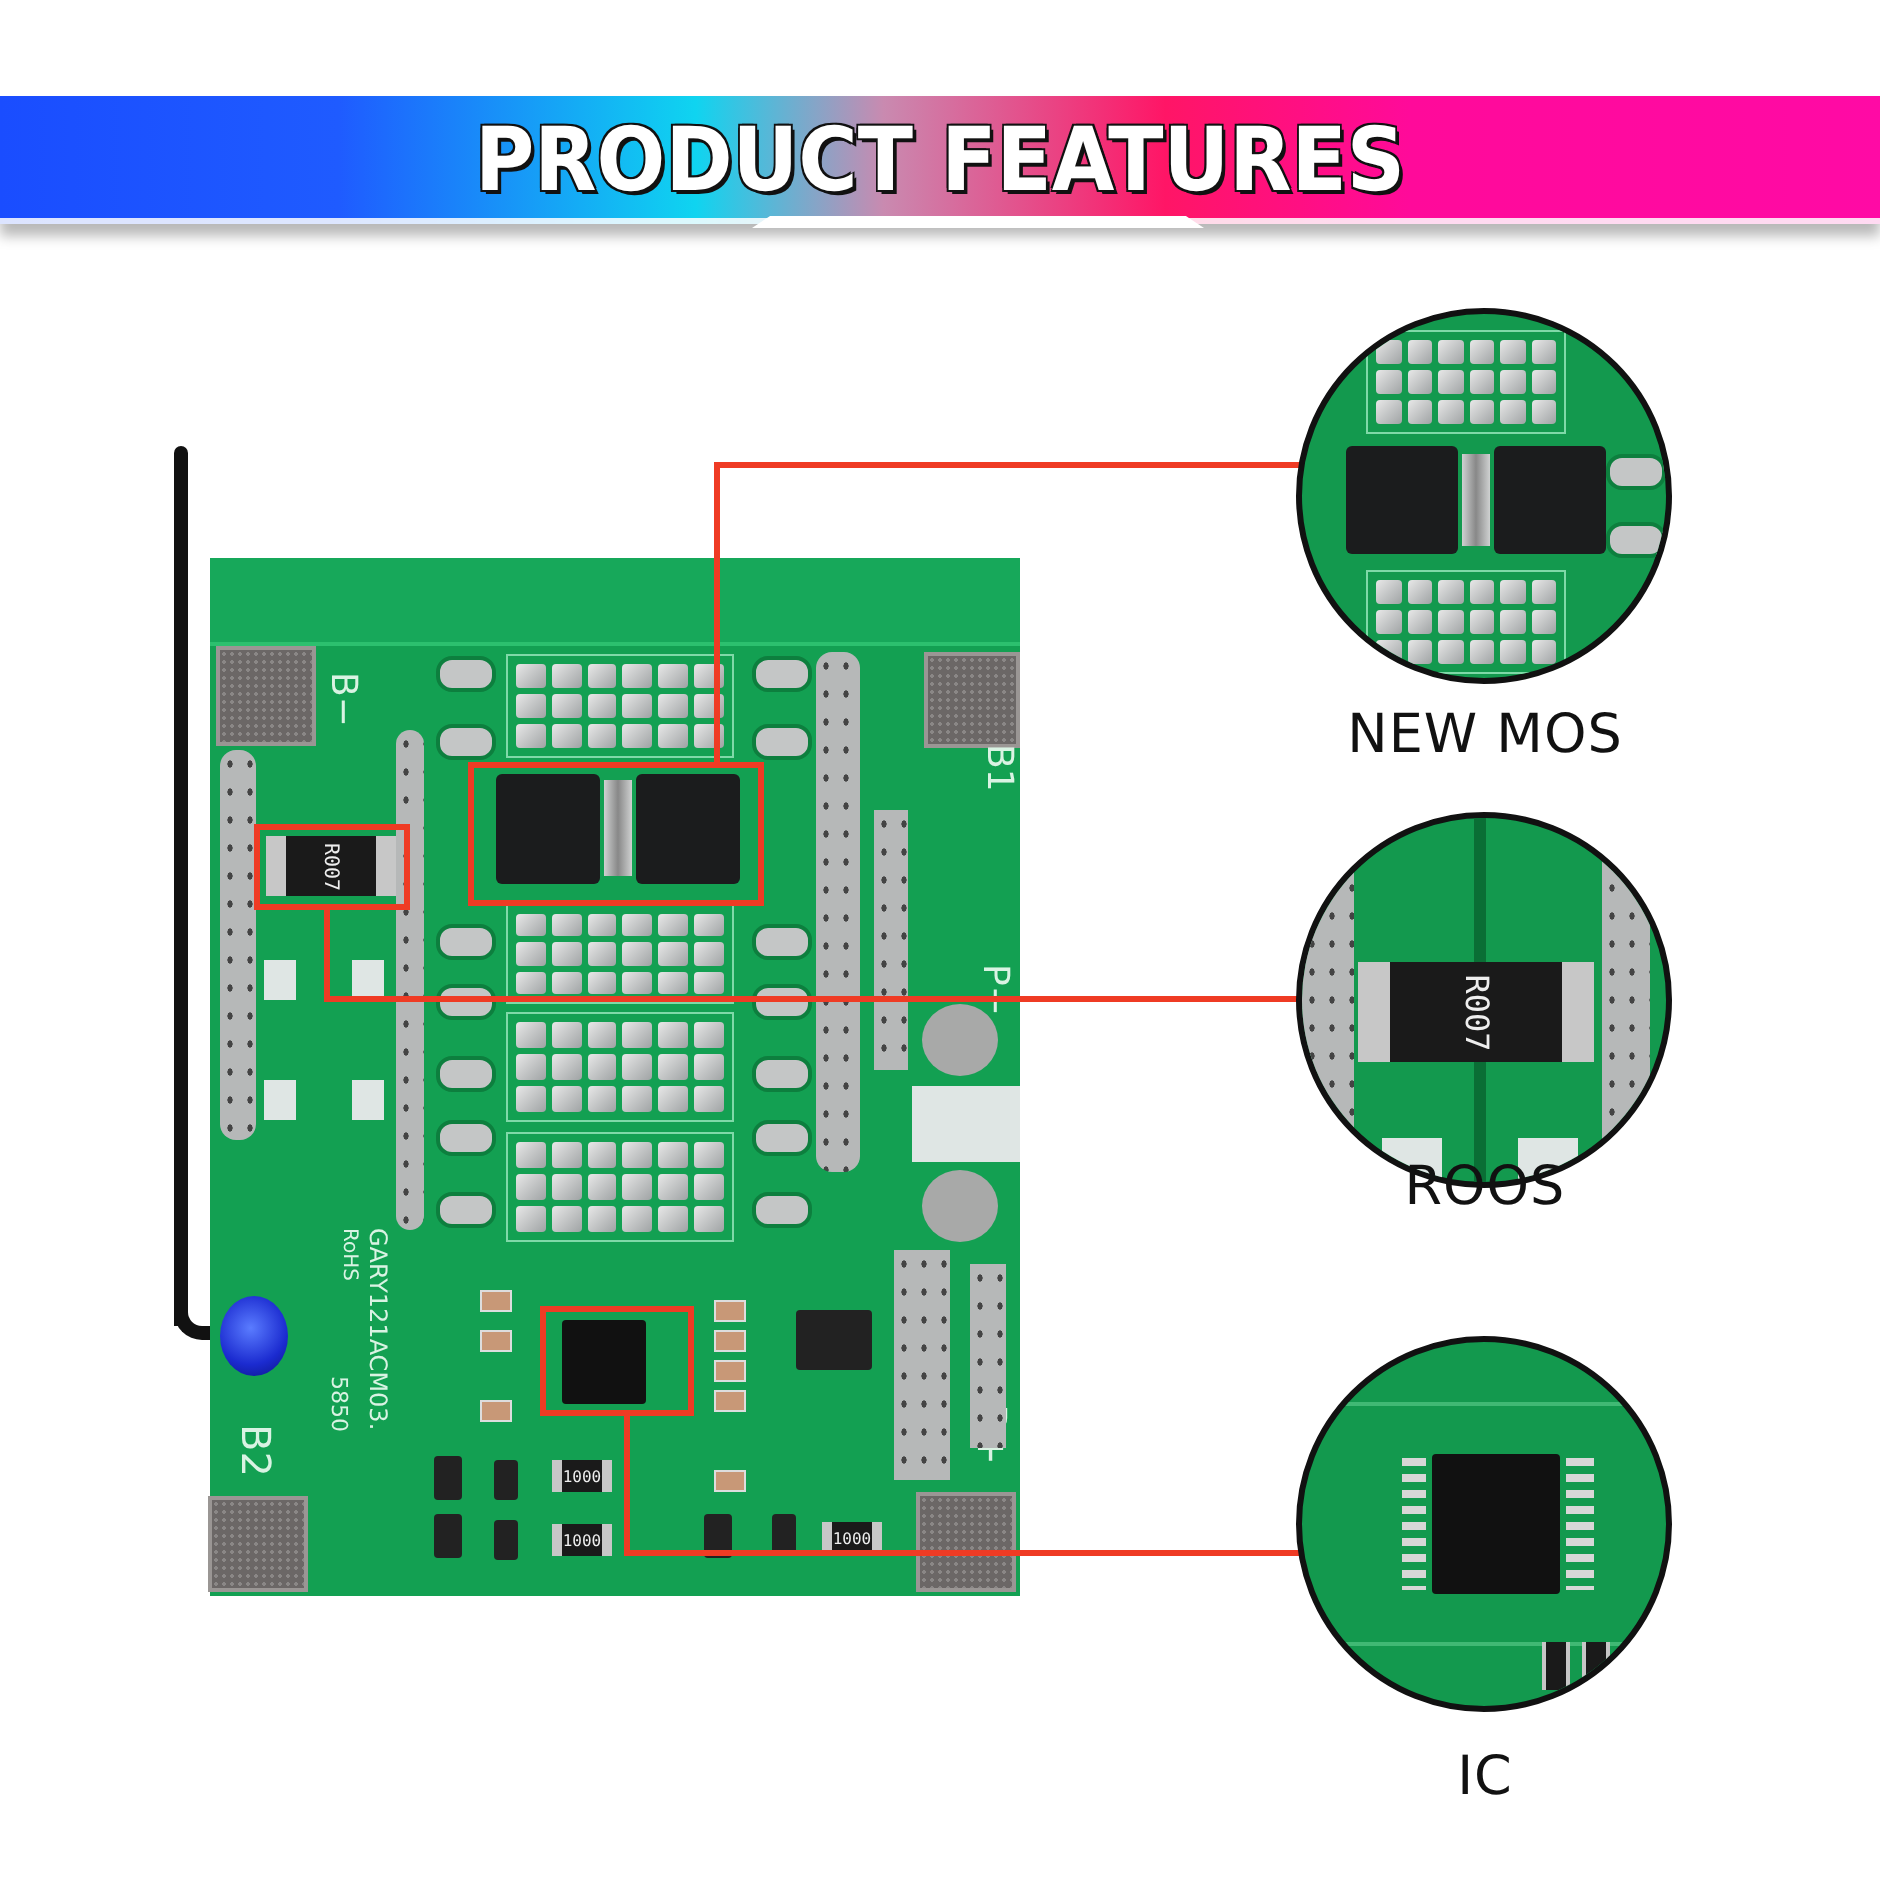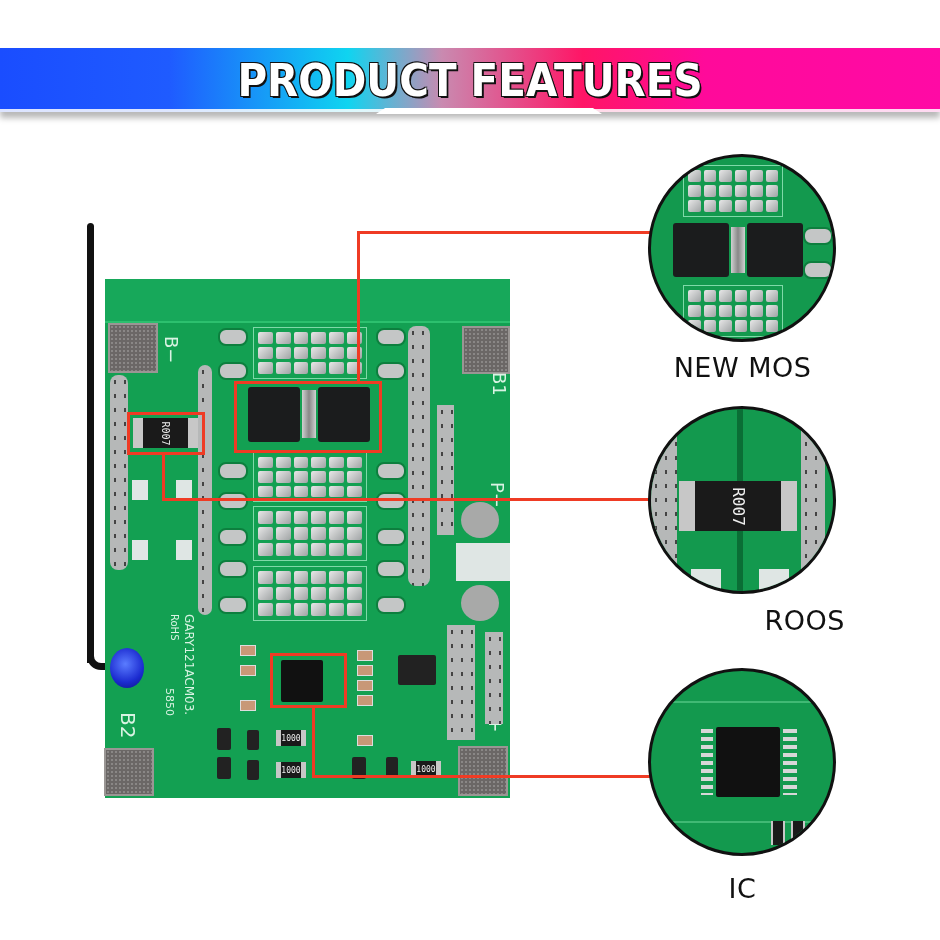--- a/index.html
+++ b/index.html
@@ -291,7 +291,7 @@
   <div class="abs white-pad" style="left:40px;top:160px;width:30px;height:28px;"></div>
   <div class="abs white-pad" style="left:108px;top:160px;width:30px;height:28px;"></div>
 </div>
-<div class="abs label" style="left:640px;top:605px;width:205px;text-align:right;">ROOS</div>
+<div class="abs label" style="left:640px;top:578px;width:205px;">ROOS</div>
 
 <div class="abs zoom-circle" style="left:648px;top:668px;width:188px;height:188px;">
   <div class="abs" style="left:20px;top:30px;width:150px;height:2px;background:#5fcf8d;opacity:.6;"></div>

